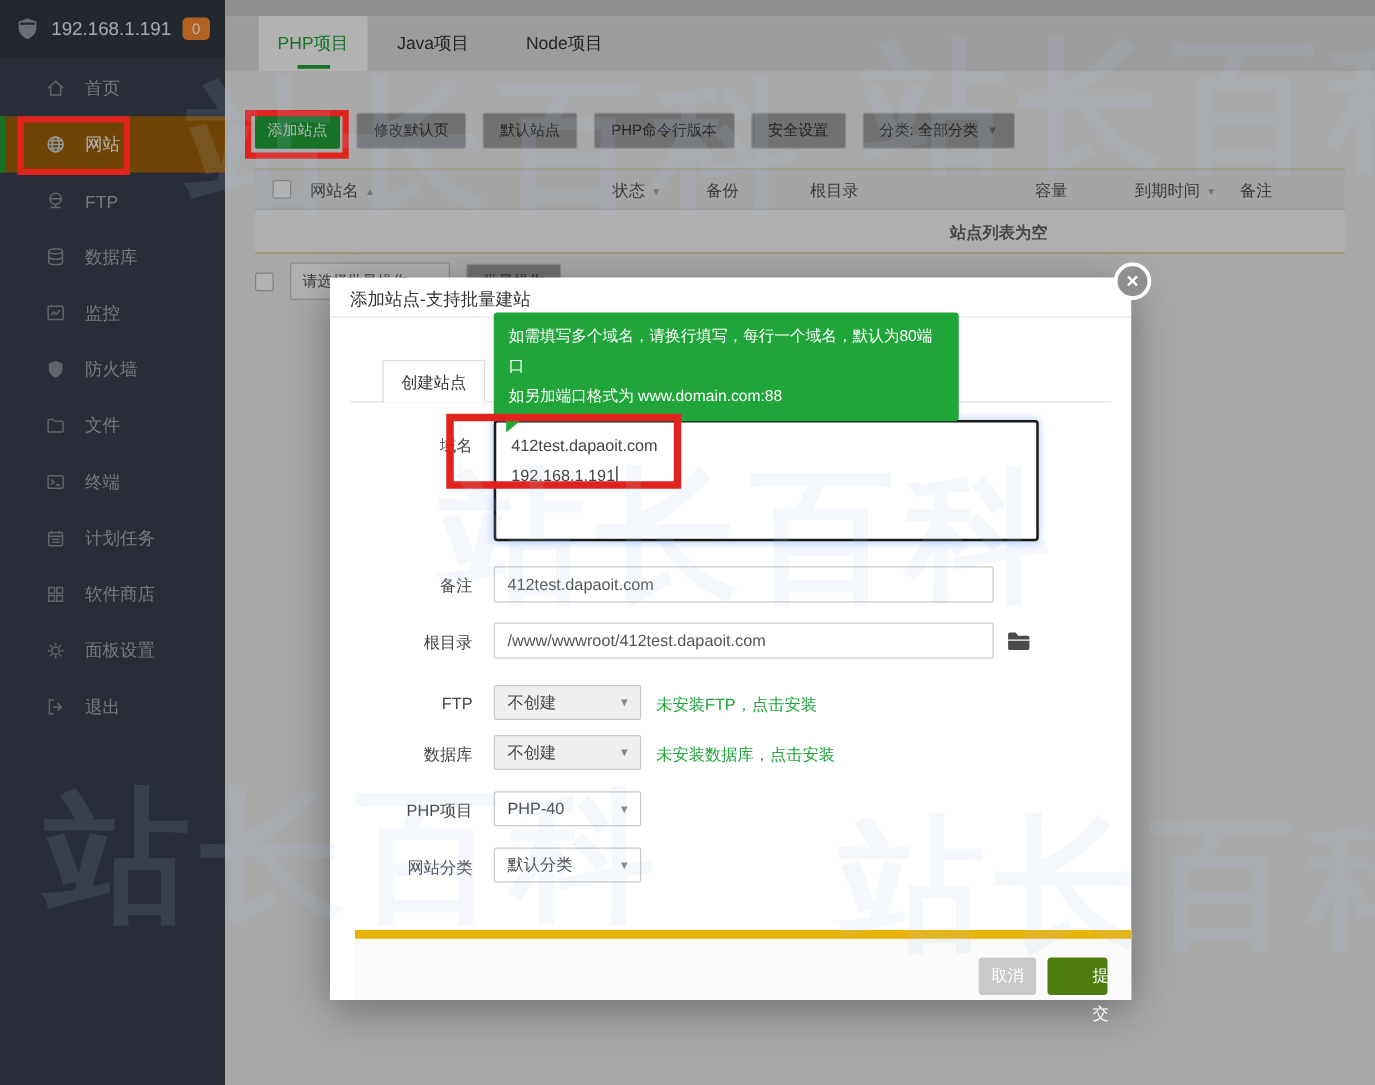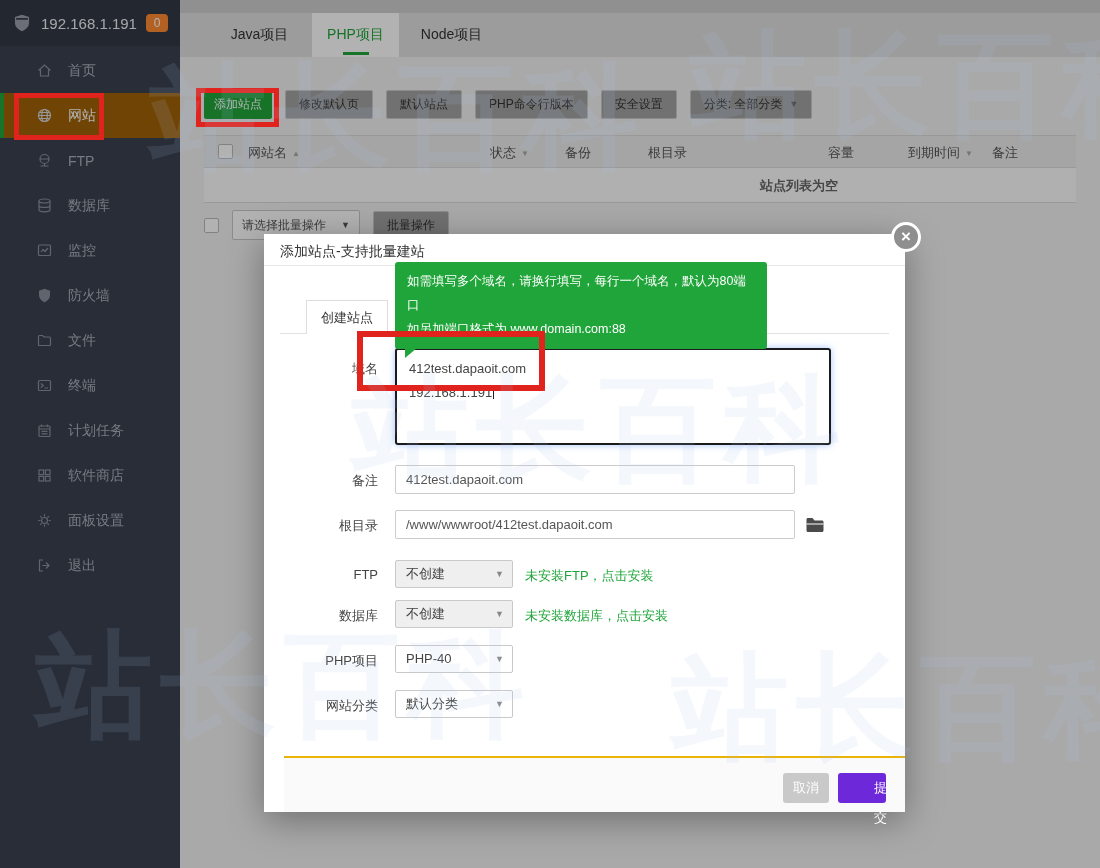--- a/index.html
+++ b/index.html
@@ -185,8 +185,8 @@
   <div class="main">
     <div class="topstrip"></div>
     <div class="tabbar">
+      <div class="tab active">PHP项目</div>
       <div class="tab">Java项目</div>
-      <div class="tab active">PHP项目</div>
       <div class="tab">Node项目</div>
     </div>
 

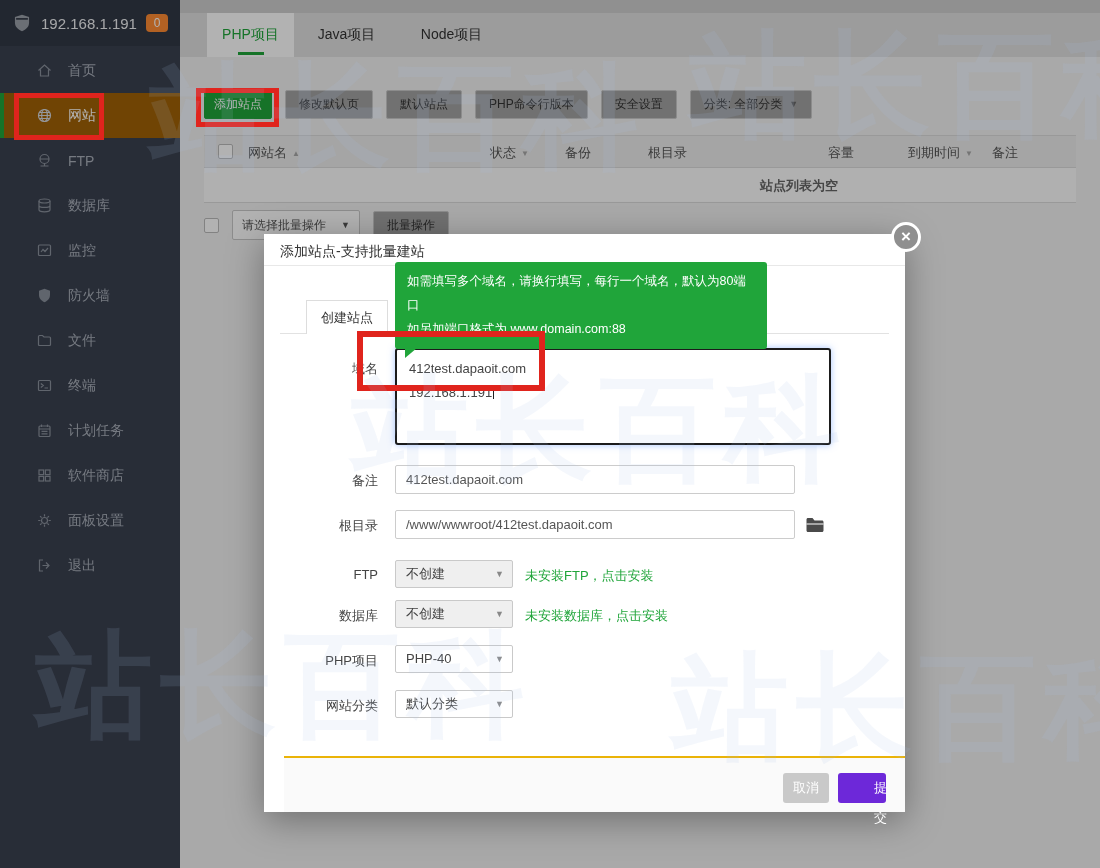--- a/index.html
+++ b/index.html
@@ -51,7 +51,7 @@
   .dim { position:absolute; inset:0; background:rgba(0,0,0,0.30); z-index:40; }
 
   
-  .modal { position:absolute; left:264px; top:234px; width:641px; height:578px; background:#fff; z-index:60; box-shadow:0 8px 34px rgba(0,0,0,0.35); }
+  .modal { position:absolute; left:264px; top:222px; width:641px; height:578px; background:#fff; z-index:60; box-shadow:0 8px 34px rgba(0,0,0,0.35); }
   .m-title { position:absolute; left:16px; top:9px; font-size:14px; color:#333; }
   .m-headline { position:absolute; left:0; right:0; top:31px; height:1px; background:#e8e8e8; }
   .m-close { position:absolute; top:-12px; right:-16px; width:30px; height:30px; border-radius:50%; background:#8f8f8f; border:3px solid #fff; color:#fff; text-align:center; font-size:17px; font-weight:bold; line-height:24px; cursor:pointer; z-index:70; }

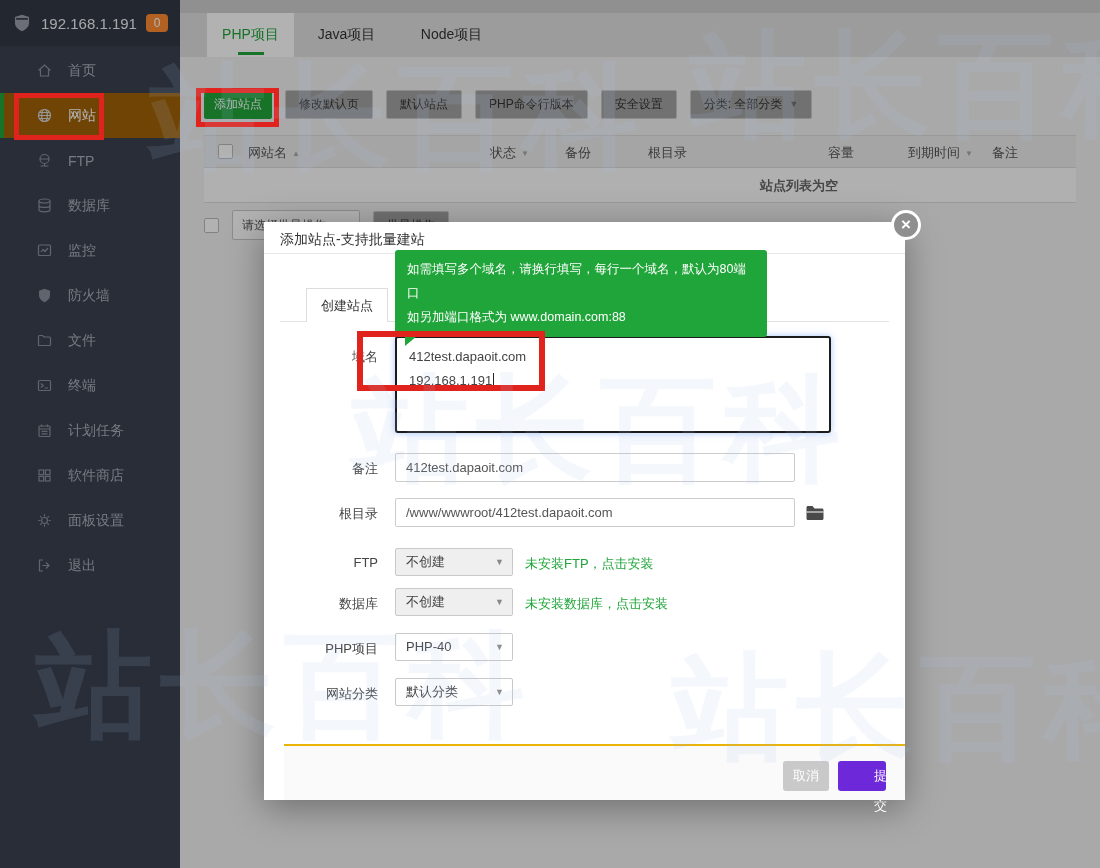--- a/index.html
+++ b/index.html
@@ -71,7 +71,7 @@
   .fhint { position:absolute; left:261px; font-size:13px; color:#20a53a; cursor:pointer; }
   .folder-btn { position:absolute; left:541px; top:282px; width:20px; height:18px; cursor:pointer; }
 
-  .m-footer { position:absolute; left:0; right:0; top:522px; bottom:0; background:#fafafa; border-top:2px solid #eab308;margin-left:20px; }
+  .m-footer { position:absolute; left:0; right:0; top:522px; bottom:0; background:#fafafa; border-top:7px solid #eab308;margin-left:20px; }
   .btn-cancel { position:absolute; right:76px; top:15px; width:46px; height:30px; background:#c9c9c9; border:none; border-radius:3px; color:#fff; font-size:13px; line-height:30px; text-align:center; cursor:pointer; }
   .btn-submit { position:absolute; right:19px; top:15px; width:48px; height:30px; background:#6d28d9; border:none; border-radius:3px; color:#fff; font-size:13px; line-height:30px; text-align:center; cursor:pointer;padding-left:36px; }
 

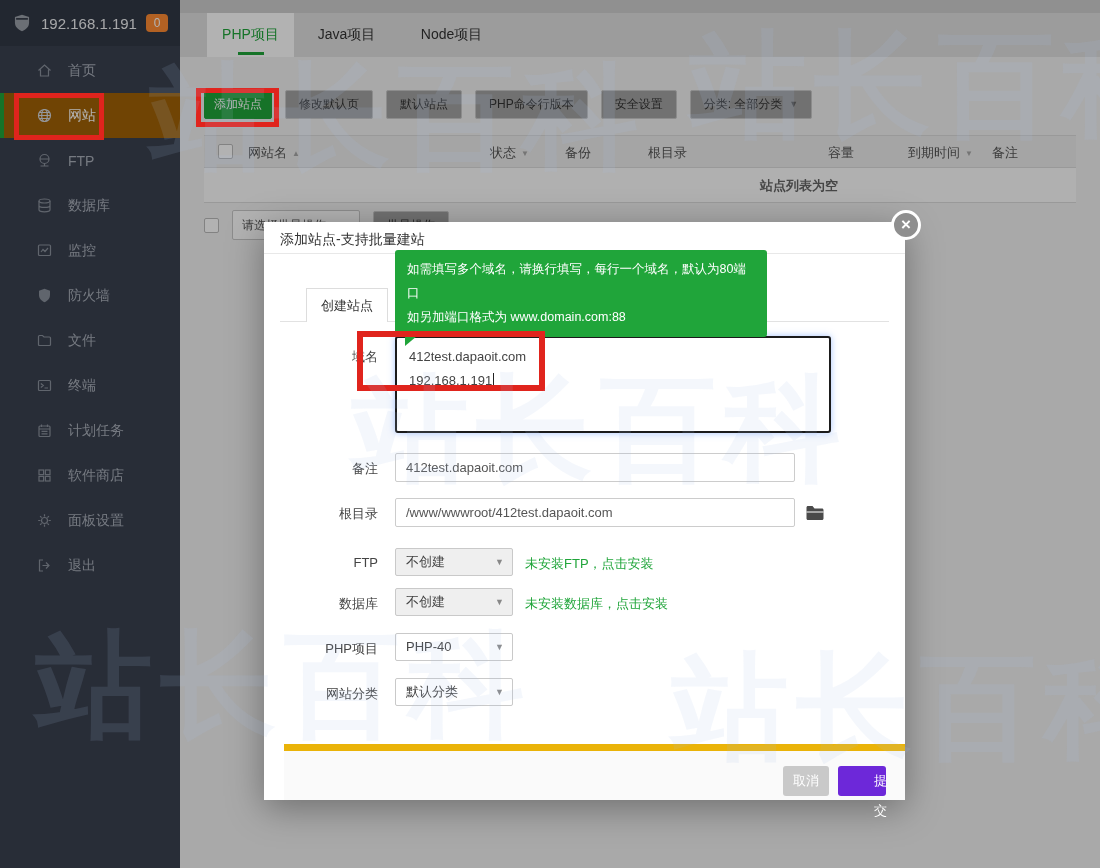--- a/index.html
+++ b/index.html
@@ -73,7 +73,7 @@
 
   .m-footer { position:absolute; left:0; right:0; top:522px; bottom:0; background:#fafafa; border-top:7px solid #eab308;margin-left:20px; }
   .btn-cancel { position:absolute; right:76px; top:15px; width:46px; height:30px; background:#c9c9c9; border:none; border-radius:3px; color:#fff; font-size:13px; line-height:30px; text-align:center; cursor:pointer; }
-  .btn-submit { position:absolute; right:19px; top:15px; width:48px; height:30px; background:#6d28d9; border:none; border-radius:3px; color:#fff; font-size:13px; line-height:30px; text-align:center; cursor:pointer;padding-left:36px; }
+  .btn-submit { position:absolute; right:19px; top:15px; width:48px; height:30px; background:#4d7c0f; border:none; border-radius:3px; color:#fff; font-size:13px; line-height:30px; text-align:center; cursor:pointer;padding-left:36px; }
 
   
   .anno { position:absolute; border:5px solid #e0241d; z-index:80; pointer-events:none; }

